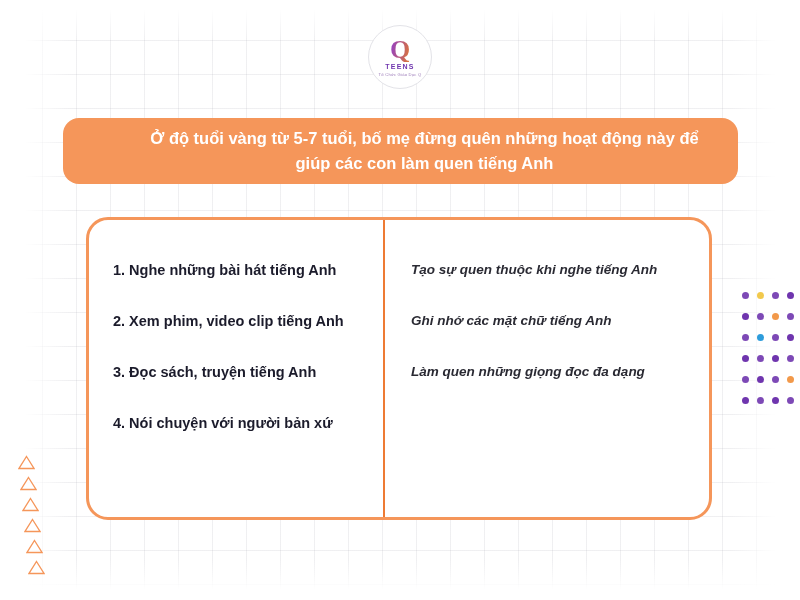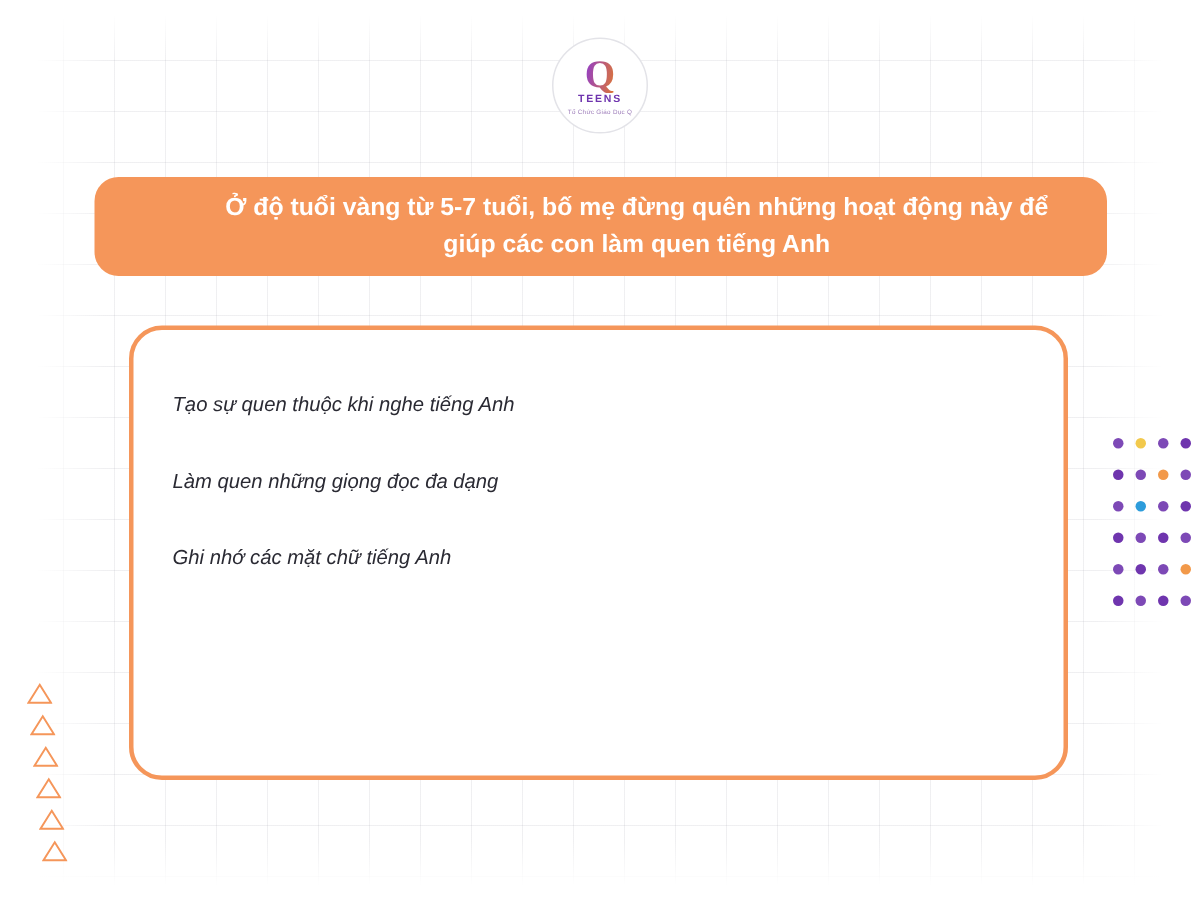--- a/index.html
+++ b/index.html
@@ -199,6 +199,12 @@
 </div>
 
 <div class="card">
+  <div class="col-left">
+    <div class="row-left">1. Nghe những bài hát tiếng Anh</div>
+    <div class="row-left">2. Xem phim, video clip tiếng Anh</div>
+    <div class="row-left">3. Đọc sách, truyện tiếng Anh</div>
+    <div class="row-left">4. Nói chuyện với người bản xứ</div>
+  </div>
   <div class="col-right">
     <div class="row-right">Tạo sự quen thuộc khi nghe tiếng Anh</div>
     <div class="row-right">Làm quen những giọng đọc đa dạng</div>

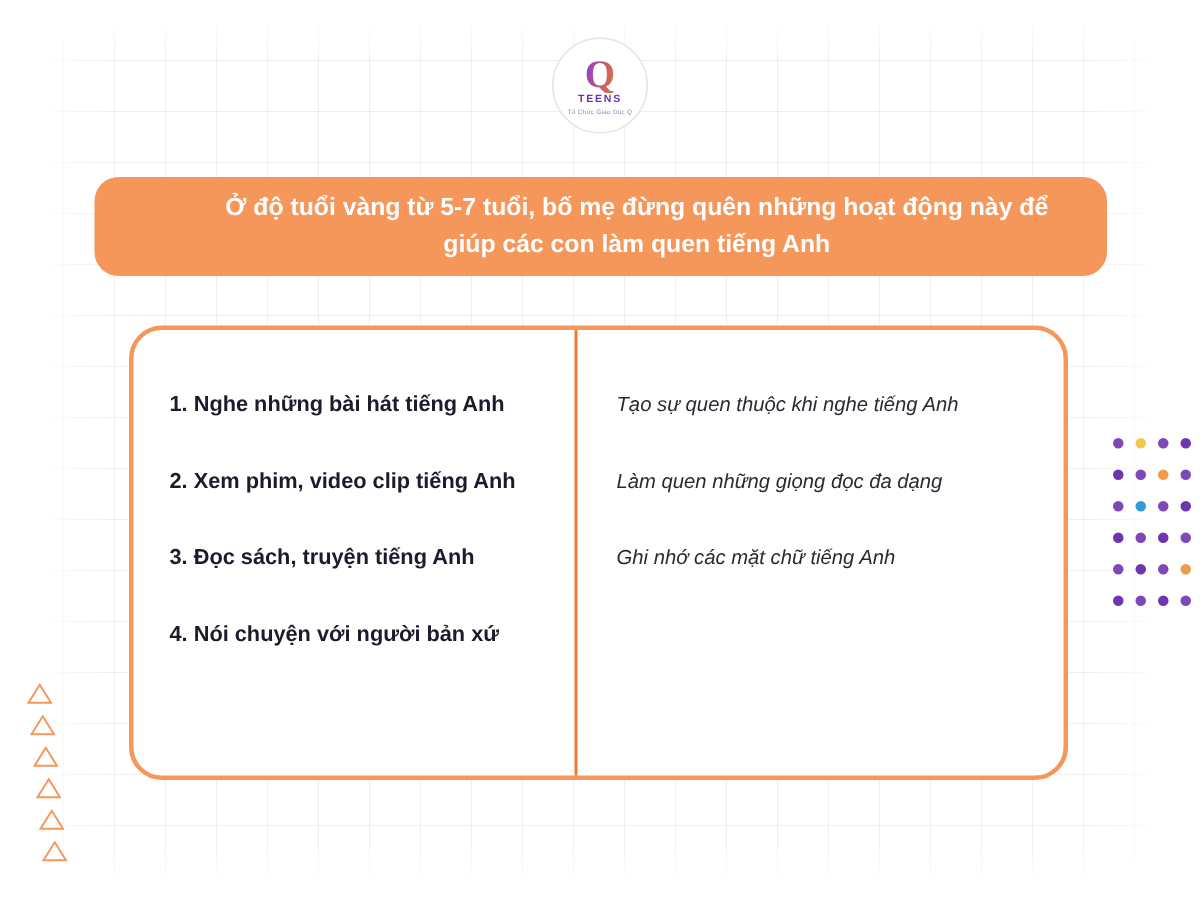--- a/index.html
+++ b/index.html
@@ -133,6 +133,7 @@
     flex: 1;
     box-sizing: border-box;
     padding: 42px 0 0 26px;
+    font-weight: bold;
   }
   .row-left {
     height: 51px;

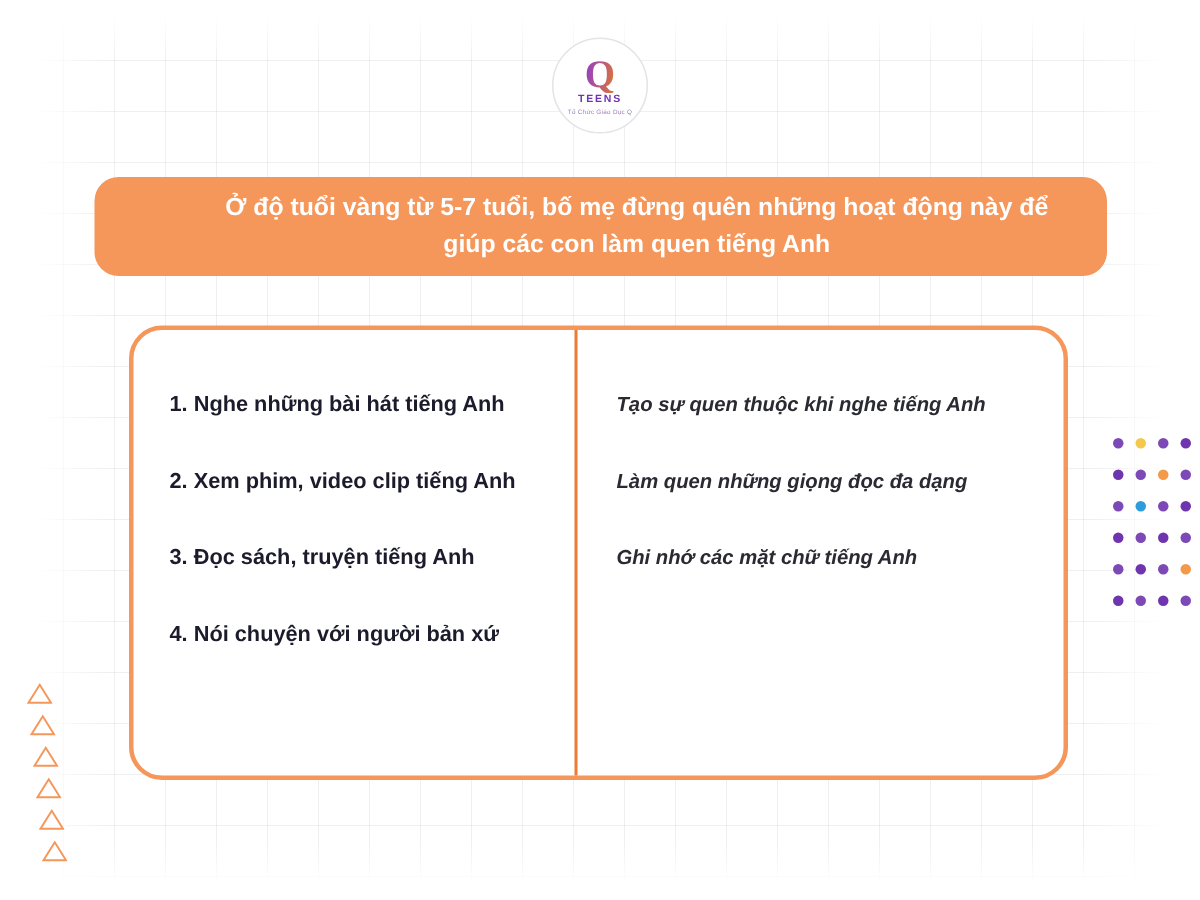--- a/index.html
+++ b/index.html
@@ -208,8 +208,8 @@
   </div>
   <div class="col-right">
     <div class="row-right">Tạo sự quen thuộc khi nghe tiếng Anh</div>
+    <div class="row-right">Ghi nhớ các mặt chữ tiếng Anh</div>
     <div class="row-right">Làm quen những giọng đọc đa dạng</div>
-    <div class="row-right">Ghi nhớ các mặt chữ tiếng Anh</div>
   </div>
 </div>
 

